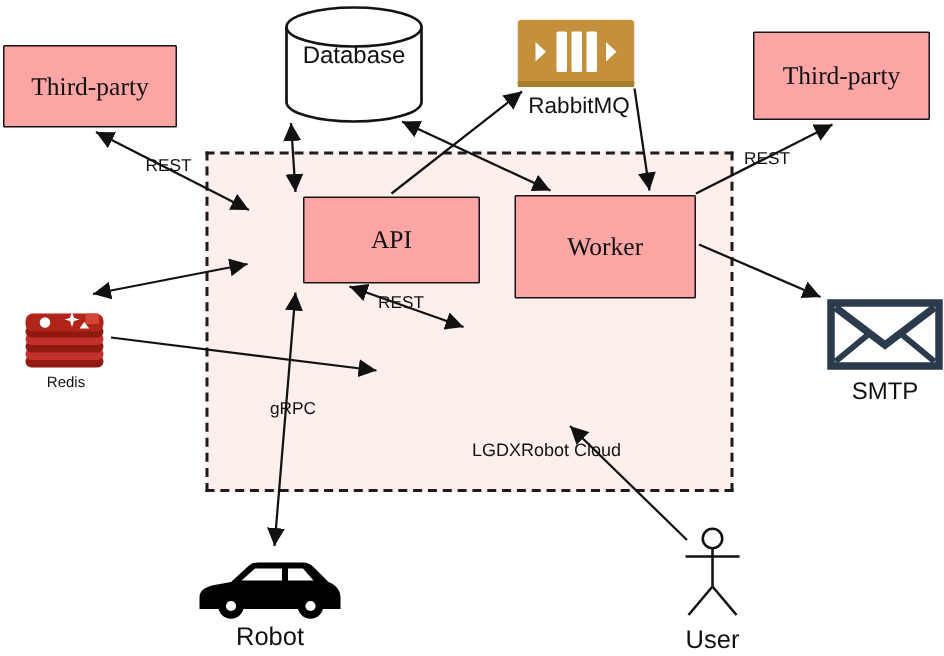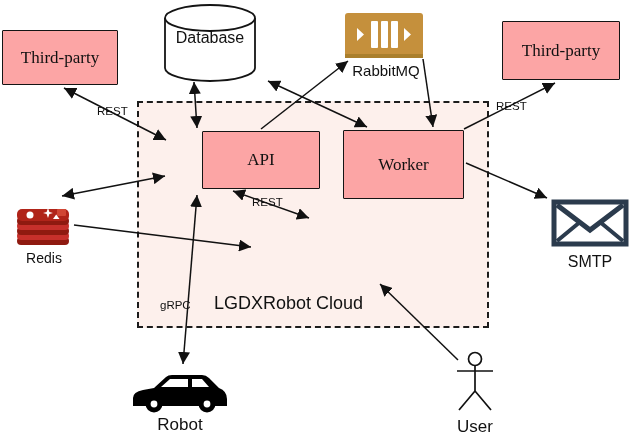--- a/index.html
+++ b/index.html
@@ -79,7 +79,7 @@
     <span>Worker</span>
   </div>
 
-  <div class="iconwrap" style="left:159px;top:2px;width:102px;height:84px;">
+  <div class="iconwrap" style="left:185px;top:2px;width:102px;height:84px;">
     <svg width="102" height="84" viewBox="0 0 102 84">
       <path d="M6 16 v50 a45 13 0 0 0 90 0 v-50" fill="#fff" stroke="#141414" stroke-width="1.8"></path>
       <ellipse cx="51" cy="16" rx="45" ry="13" fill="#fff" stroke="#141414" stroke-width="1.8"></ellipse>

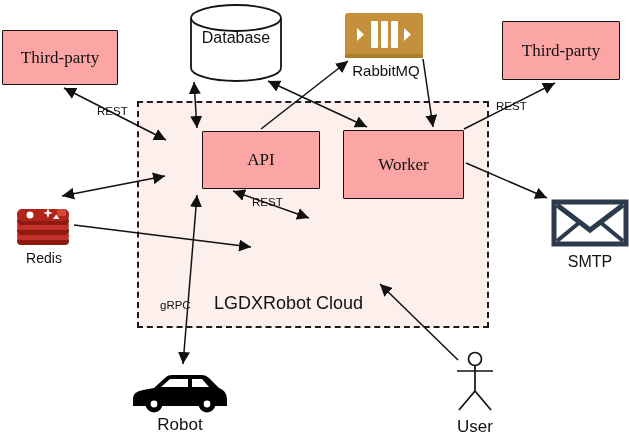--- a/index.html
+++ b/index.html
@@ -114,7 +114,7 @@
       <polygon points="38,19 44.5,19 41.2,14.5" fill="#fff"></polygon>
     </svg>
   </div>
-  <div class="caption" style="left:14px;top:250px;width:60px;font-size:14px;">Redis</div>
+  <div class="caption" style="left:14px;top:250px;width:60px;font-size:10px;">Redis</div>
 
   <div class="iconwrap" style="left:551px;top:199px;">
     <svg width="78" height="48" viewBox="0 0 78 48">

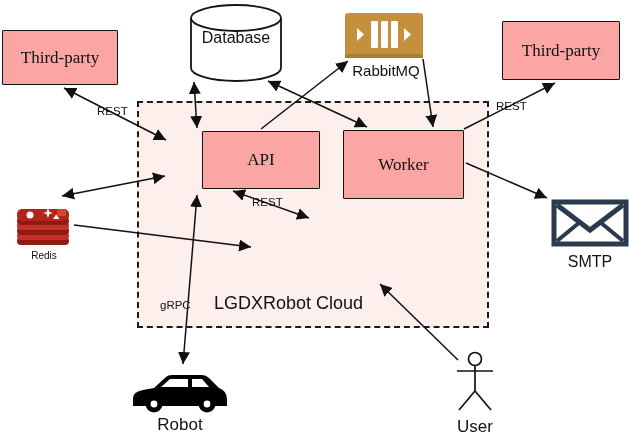--- a/index.html
+++ b/index.html
@@ -64,7 +64,7 @@
   <div class="edge-label" style="left:97px;top:105px;">REST</div>
   <div class="edge-label" style="left:496px;top:100px;">REST</div>
   <div class="edge-label" style="left:252px;top:196px;">REST</div>
-  <div class="edge-label" style="left:160px;top:267px;margin-top:32px;">gRPC</div>
+  <div class="edge-label" style="left:180px;top:267px;">gRPC</div>
 
   <div class="box" style="left:2px;top:30px;width:116px;height:55px;">
     <span>Third-party</span>

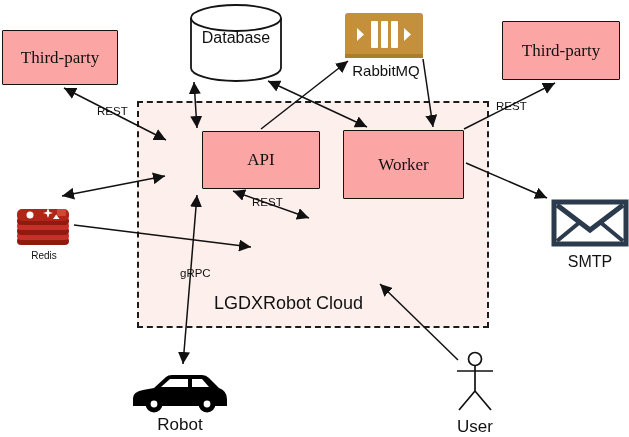--- a/index.html
+++ b/index.html
@@ -13,8 +13,8 @@
     background:#fdf0ec;border:2px dashed #1c1c1c;box-sizing:border-box;z-index:1;
   }
   .cloud-label{
-    position:absolute;left:214px;top:293px;width:200px;text-align:left;
-    font-size:18px;z-index:3;
+    position:absolute;left:214px;top:293px;width:200px;text-align:right;
+    font-size:12px;z-index:3;
   }
   #edges{position:absolute;left:0;top:0;width:629px;height:437px;z-index:2;}
   .box{

